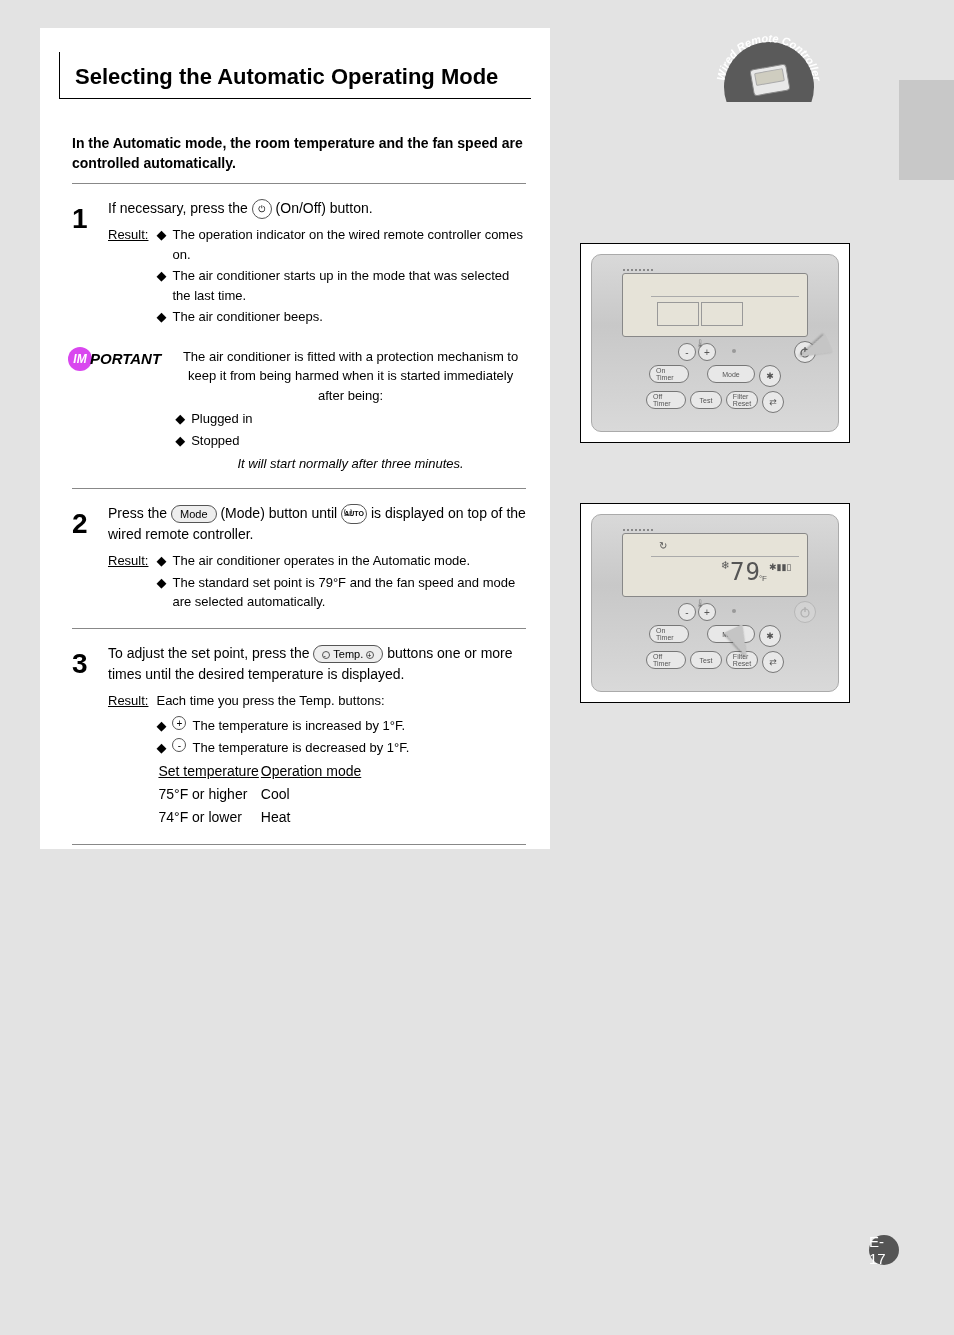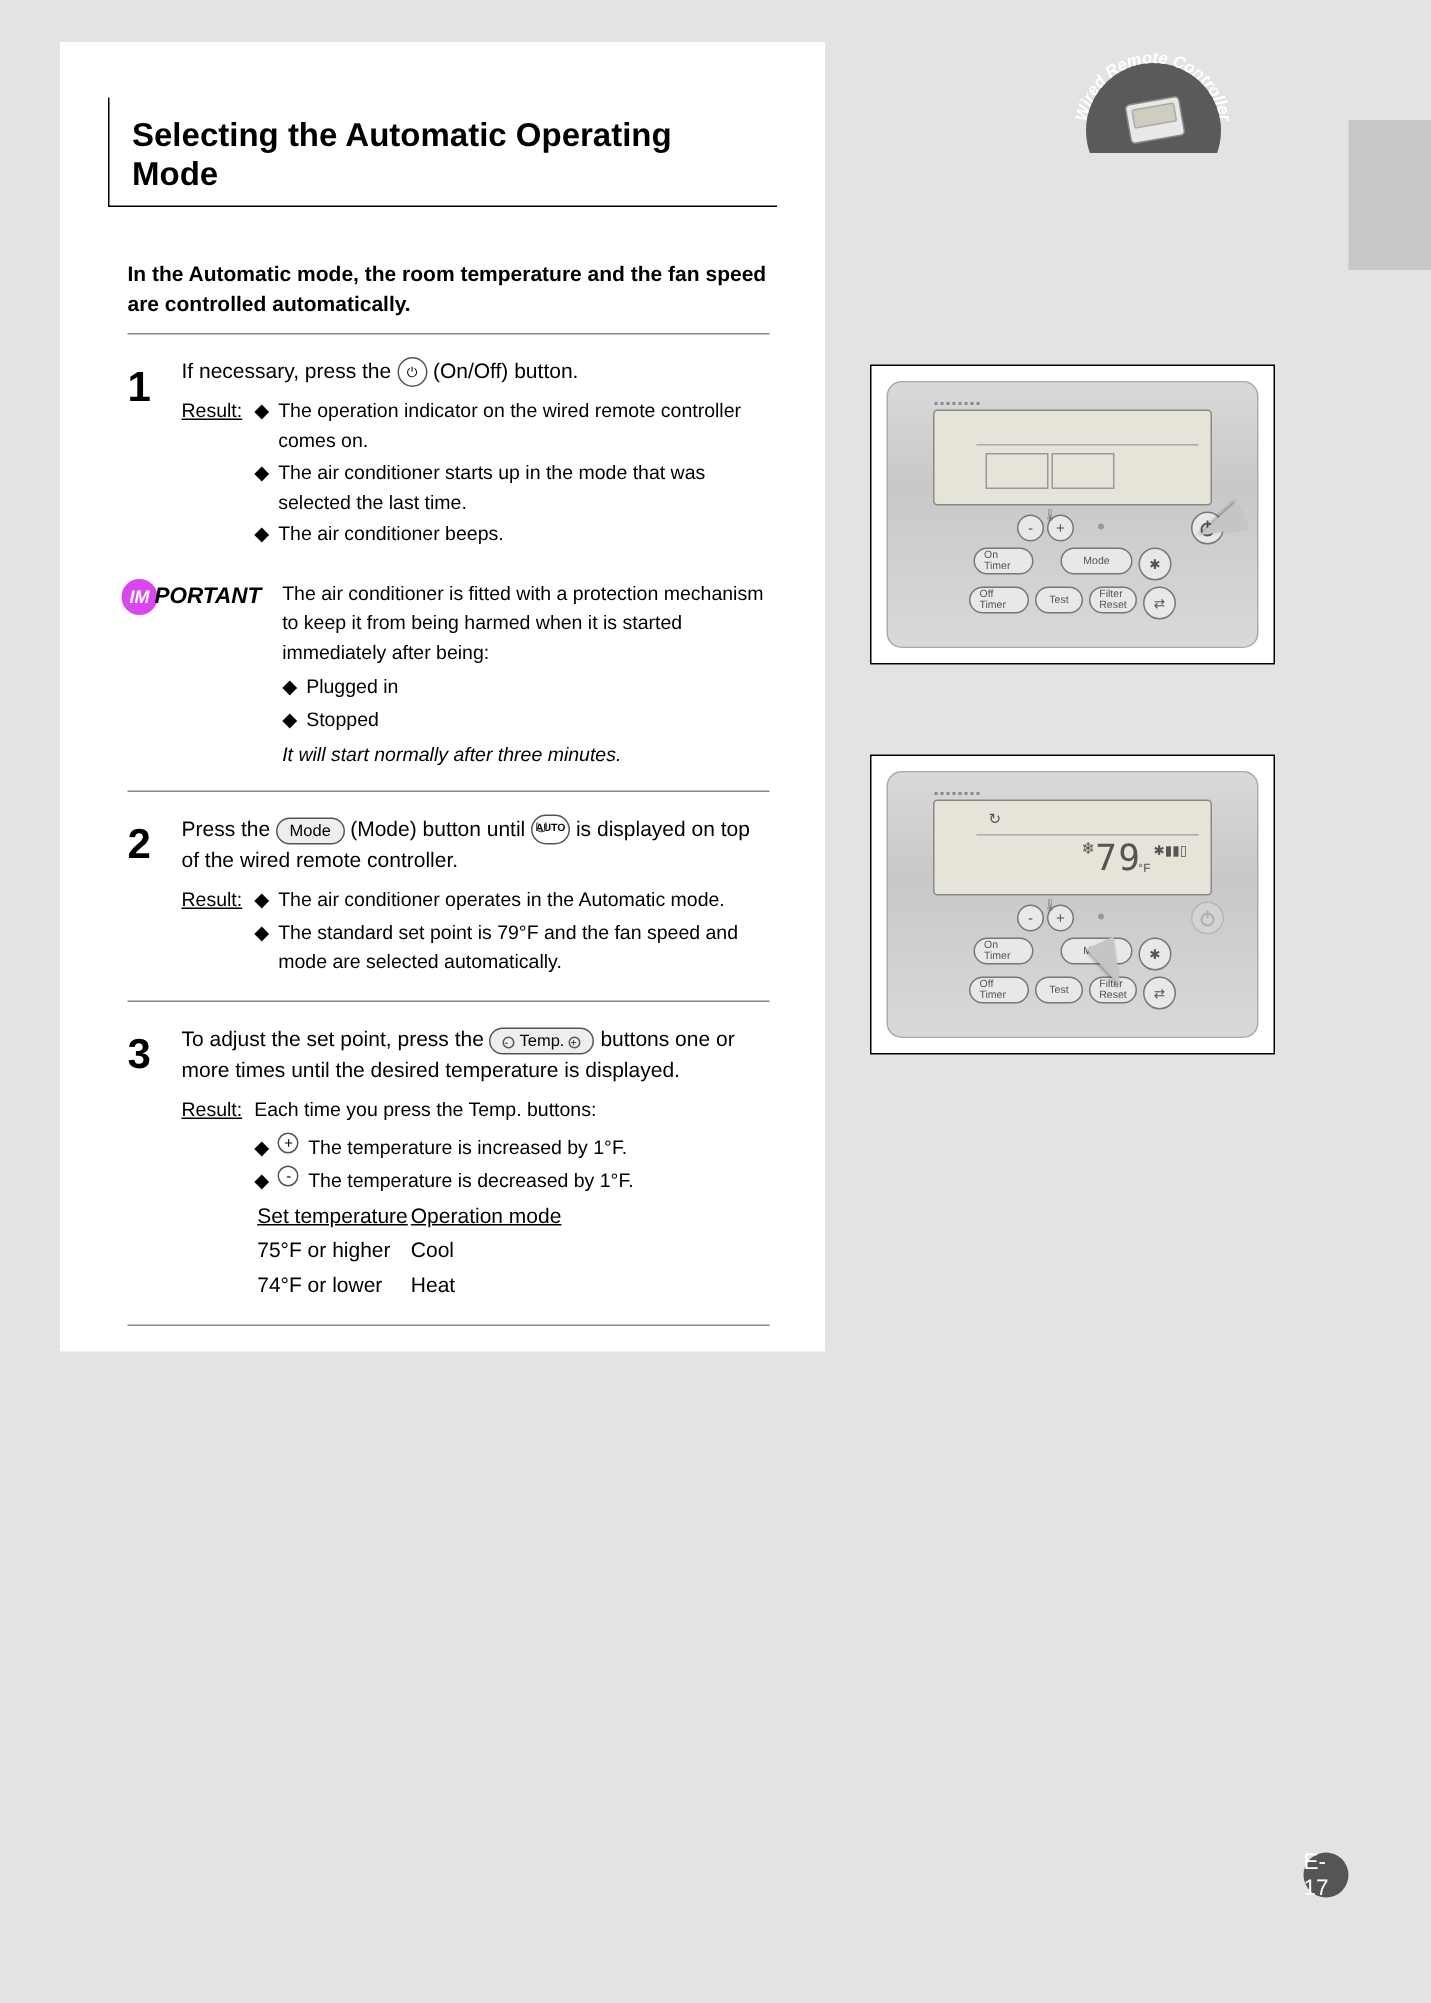--- a/index.html
+++ b/index.html
@@ -16,7 +16,7 @@
       left: 40px;
       width: 510px;
       background: #fff;
-      padding: 17px;
+      padding: 4px;
     }
     .right-col {
       position: absolute;

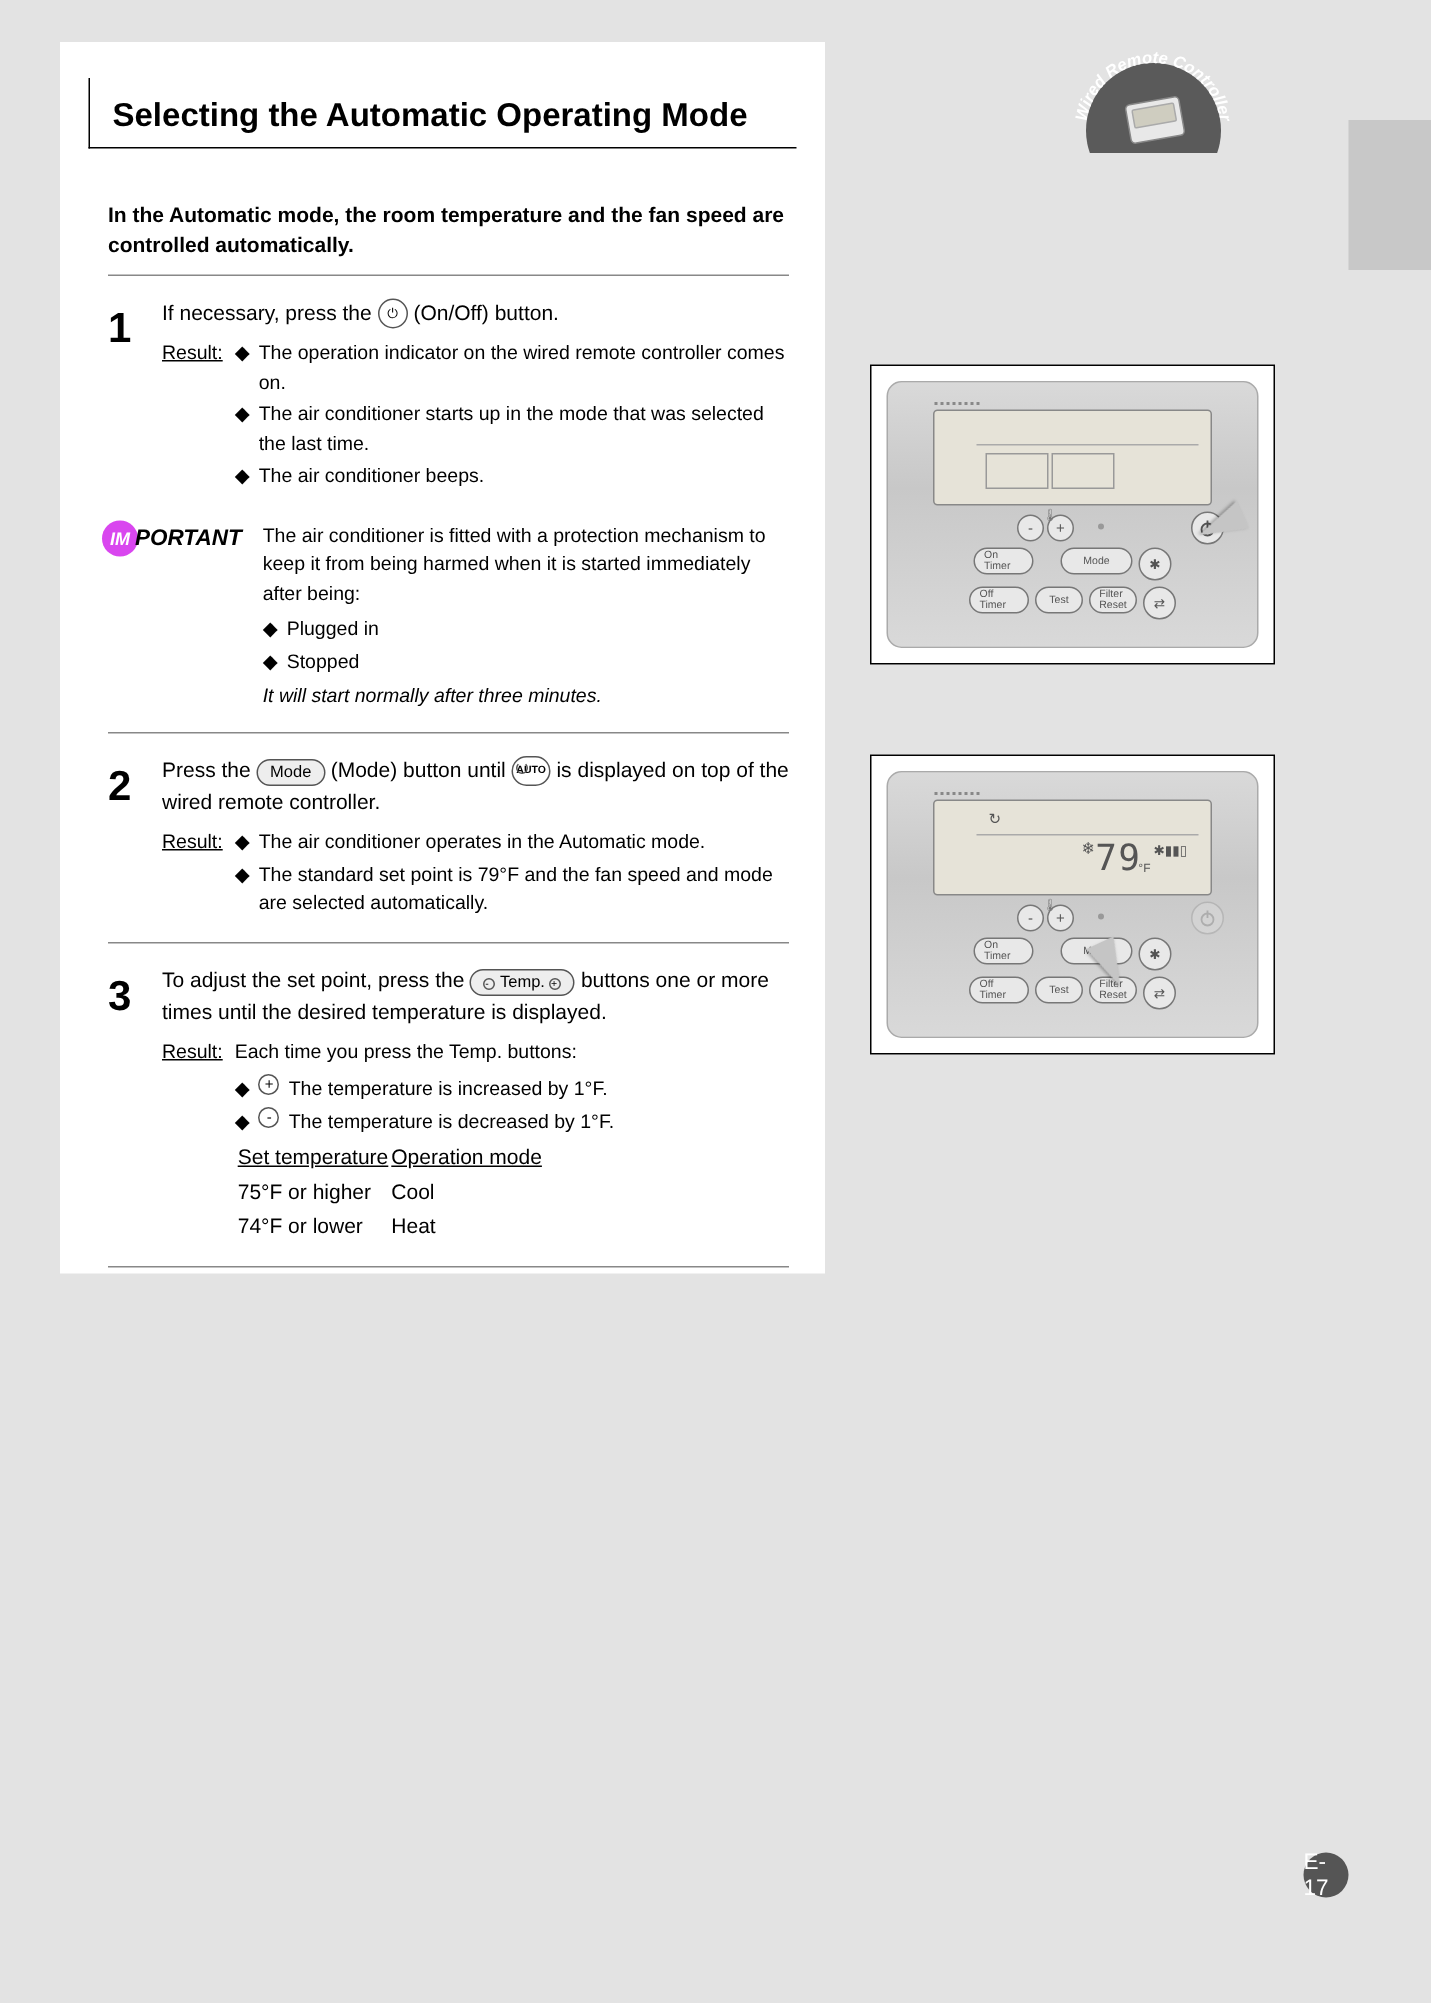--- a/index.html
+++ b/index.html
@@ -126,6 +126,7 @@
     .important-text {
       font-size: 13px;
       line-height: 1.5;
+      text-align: center;
     }
     .note-row {
       margin: 14px 20px 0 28px;

